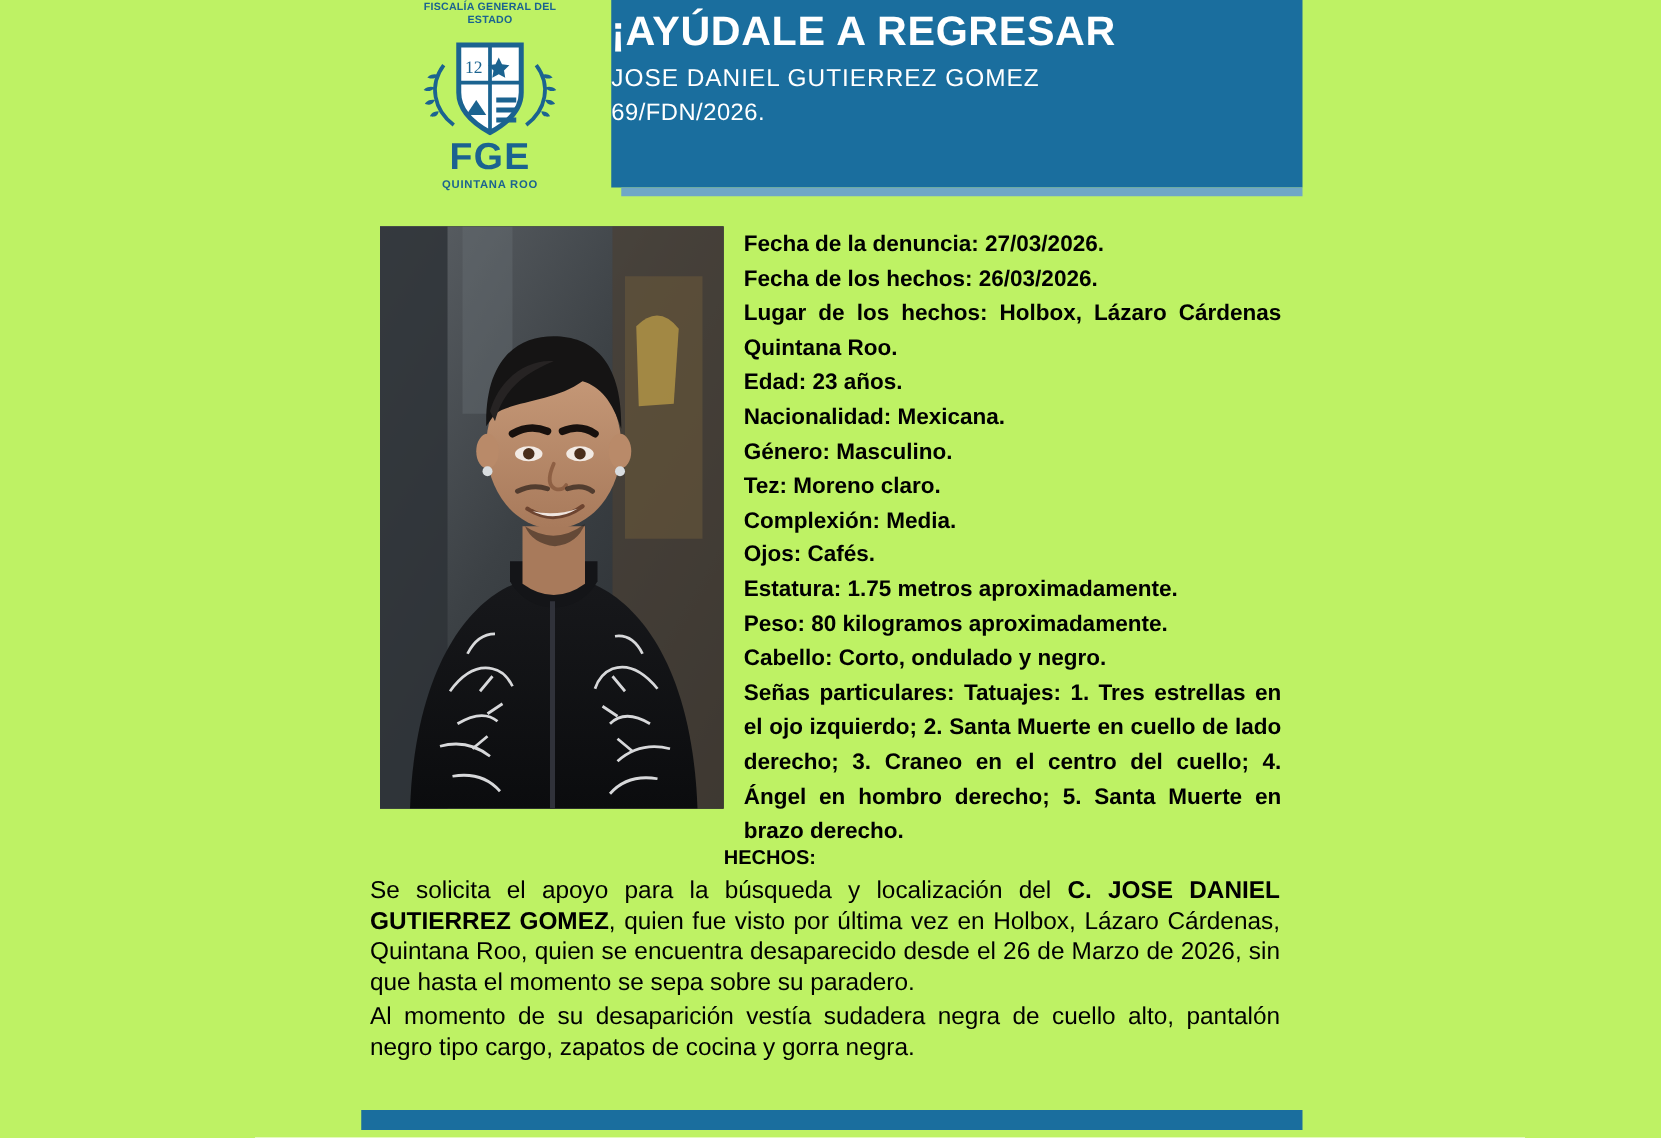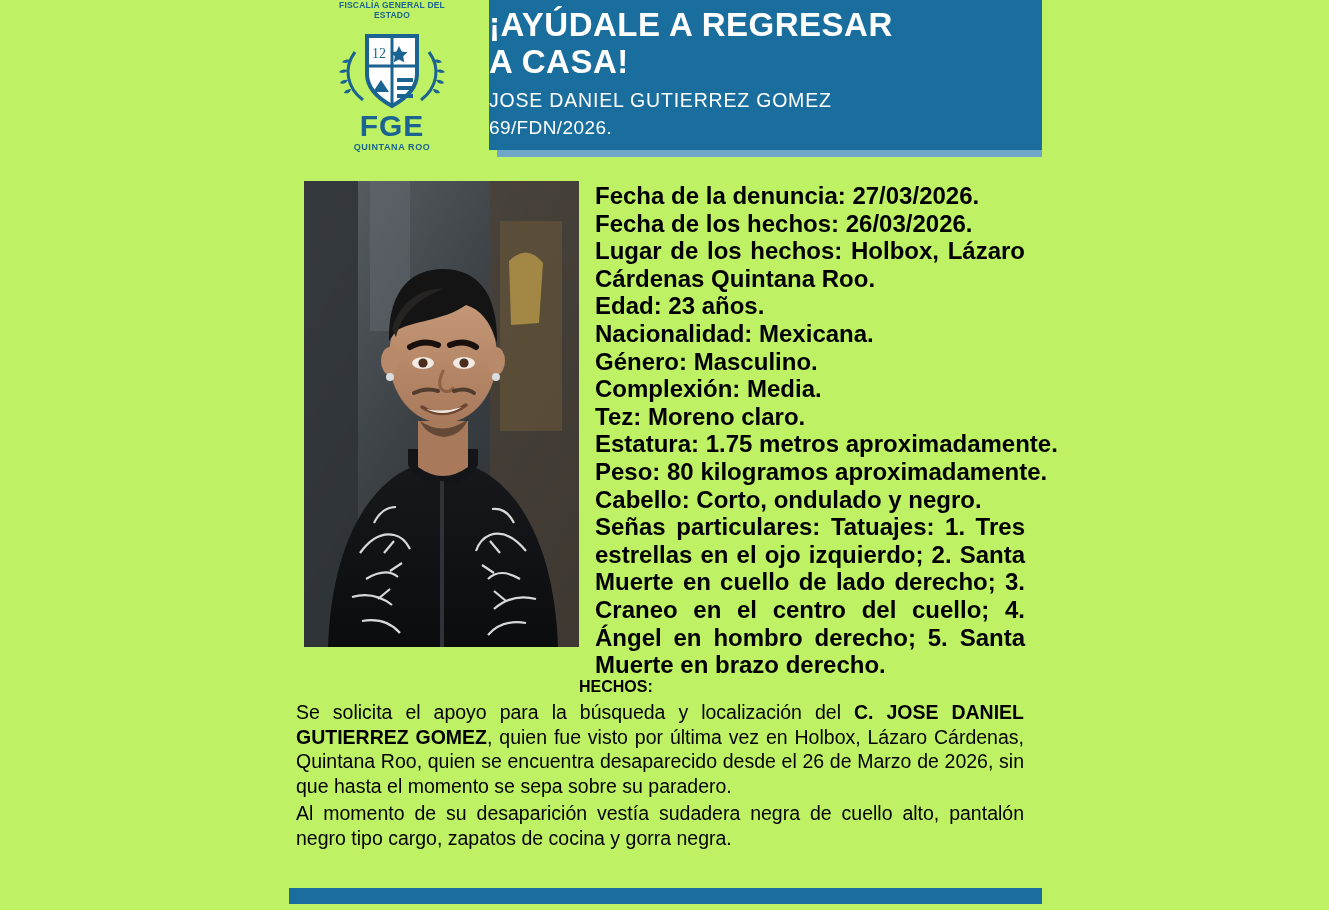--- a/index.html
+++ b/index.html
@@ -202,7 +202,6 @@
 
     <div class="header-banner">
       <div class="banner-title">¡AYÚDALE A REGRESAR</div>
-      <div class="banner-title">A CASA!</div>
       <div class="banner-name">JOSE DANIEL GUTIERREZ  GOMEZ</div>
       <div class="banner-folio">69/FDN/2026.</div>
     </div>

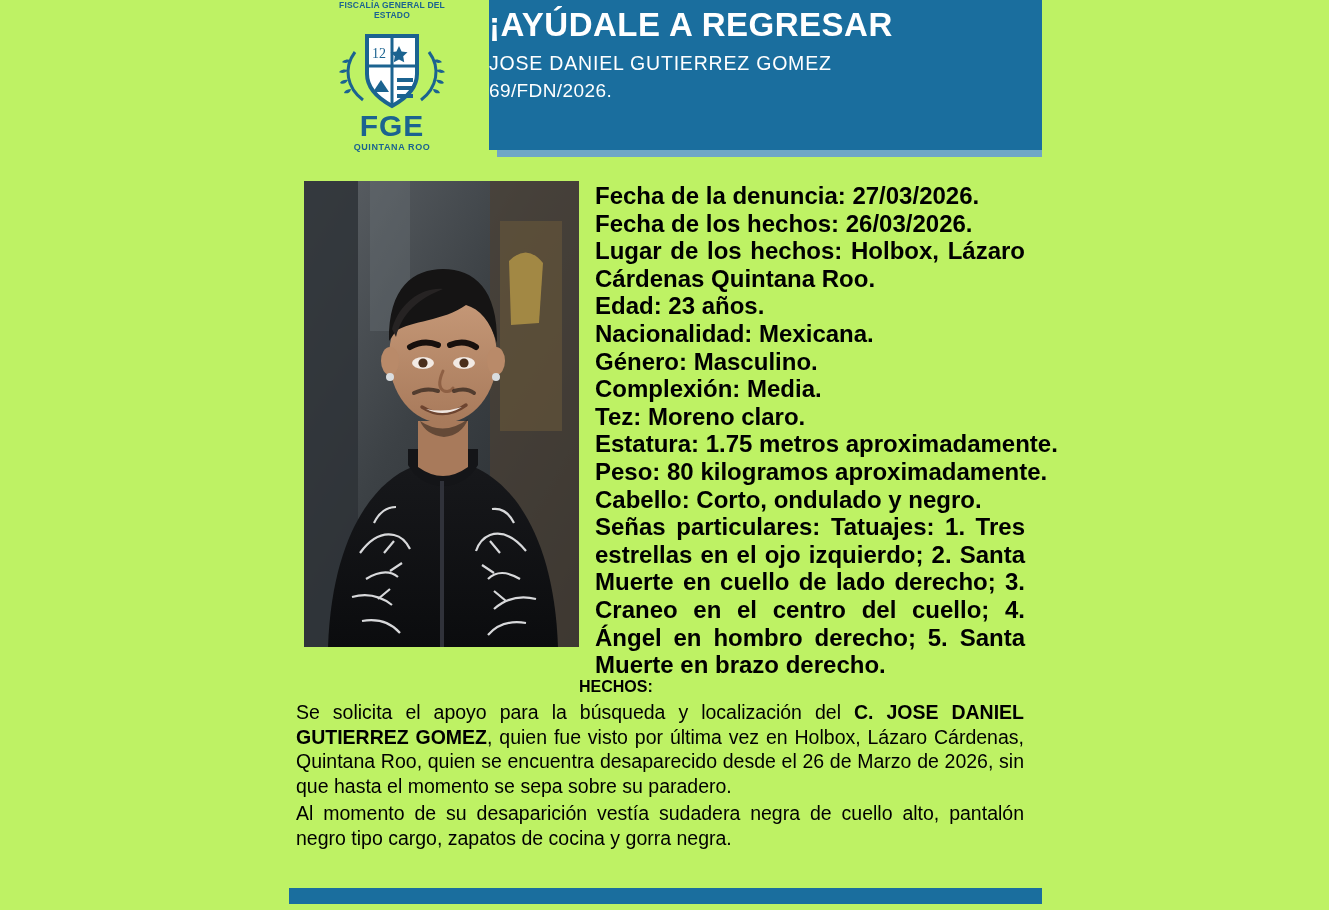--- a/index.html
+++ b/index.html
@@ -123,7 +123,7 @@
     left: 595px;
     top: 182px;
     width: 430px;
-    font-size: 24px;
+    font-size: 18px;
     font-weight: bold;
     line-height: 27.6px;
     color: #000;

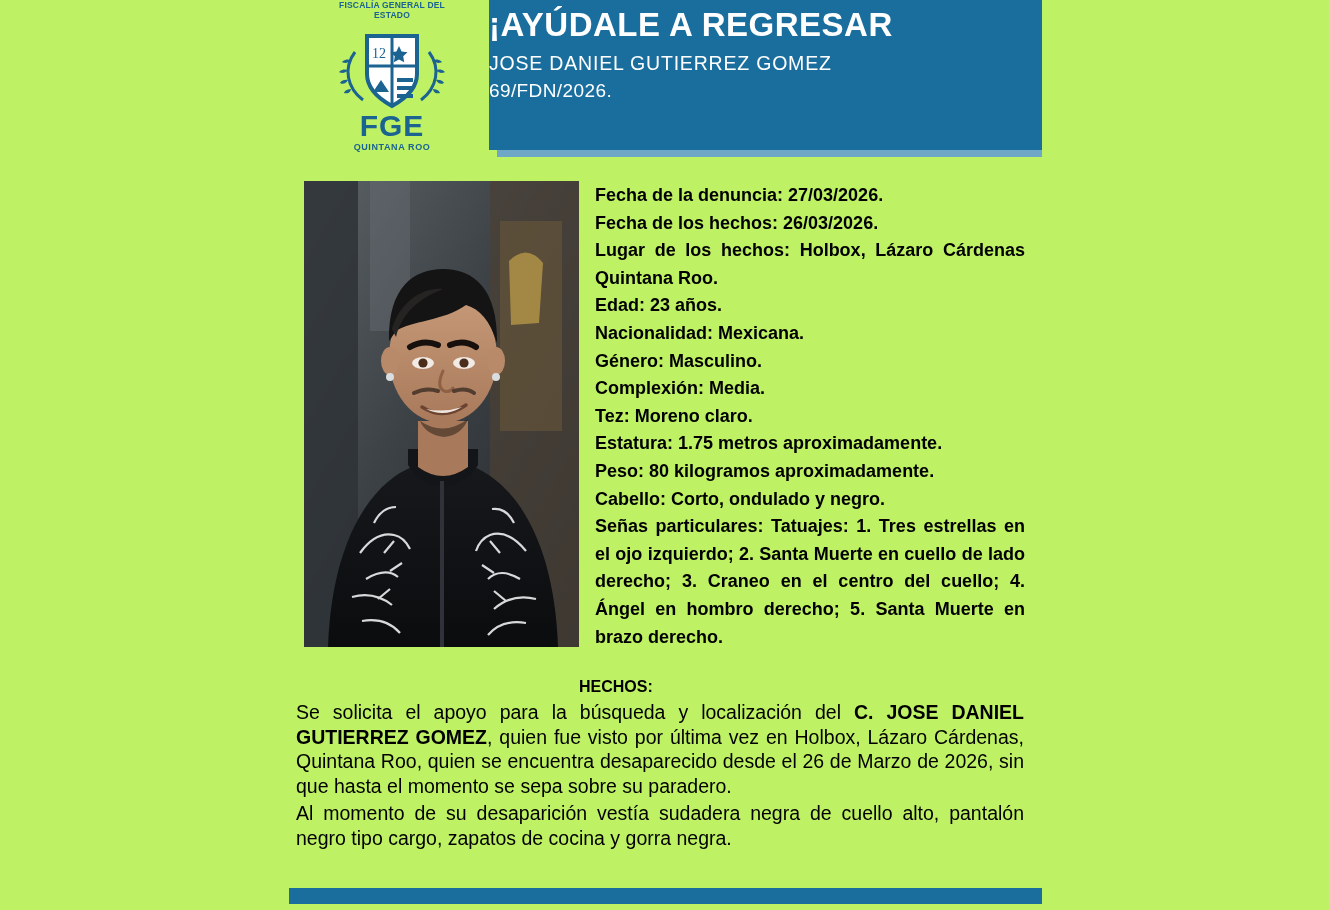--- a/index.html
+++ b/index.html
@@ -295,8 +295,8 @@
     <div class="one-line">Edad: 23 años.</div>
     <div class="one-line">Nacionalidad: Mexicana.</div>
     <div class="one-line">Género: Masculino.</div>
+    <div class="one-line">Tez: Moreno claro.</div>
     <div class="one-line">Complexión: Media.</div>
-    <div class="one-line">Tez: Moreno claro.</div>
     <div class="one-line">Estatura: 1.75 metros aproximadamente.</div>
     <div class="one-line">Peso: 80 kilogramos  aproximadamente.</div>
     <div class="one-line">Cabello: Corto, ondulado y negro.</div>

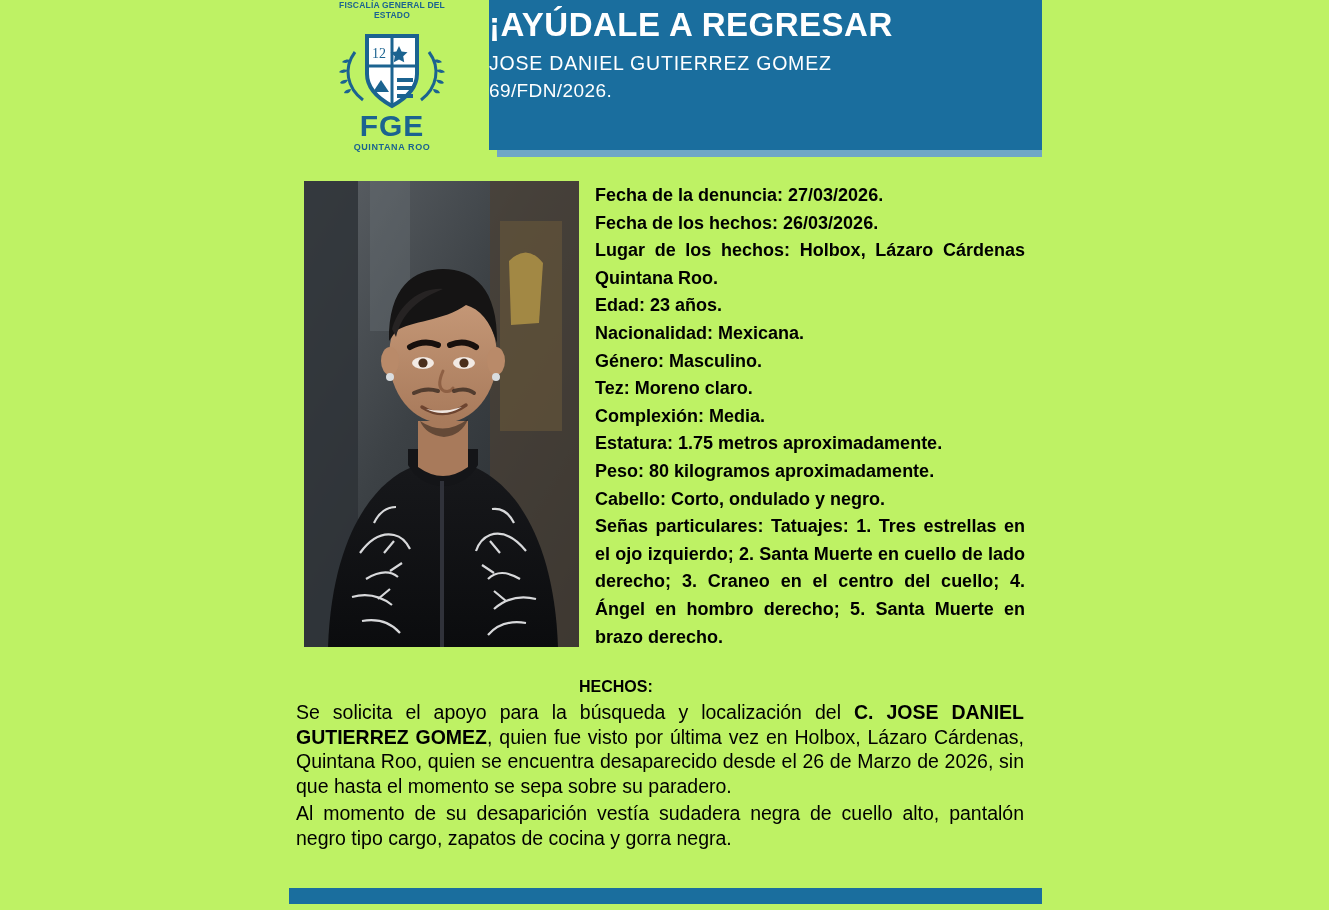--- a/index.html
+++ b/index.html
@@ -297,6 +297,7 @@
     <div class="one-line">Género: Masculino.</div>
     <div class="one-line">Tez: Moreno claro.</div>
     <div class="one-line">Complexión: Media.</div>
+    <div class="one-line">Ojos: Cafés.</div>
     <div class="one-line">Estatura: 1.75 metros aproximadamente.</div>
     <div class="one-line">Peso: 80 kilogramos  aproximadamente.</div>
     <div class="one-line">Cabello: Corto, ondulado y negro.</div>

